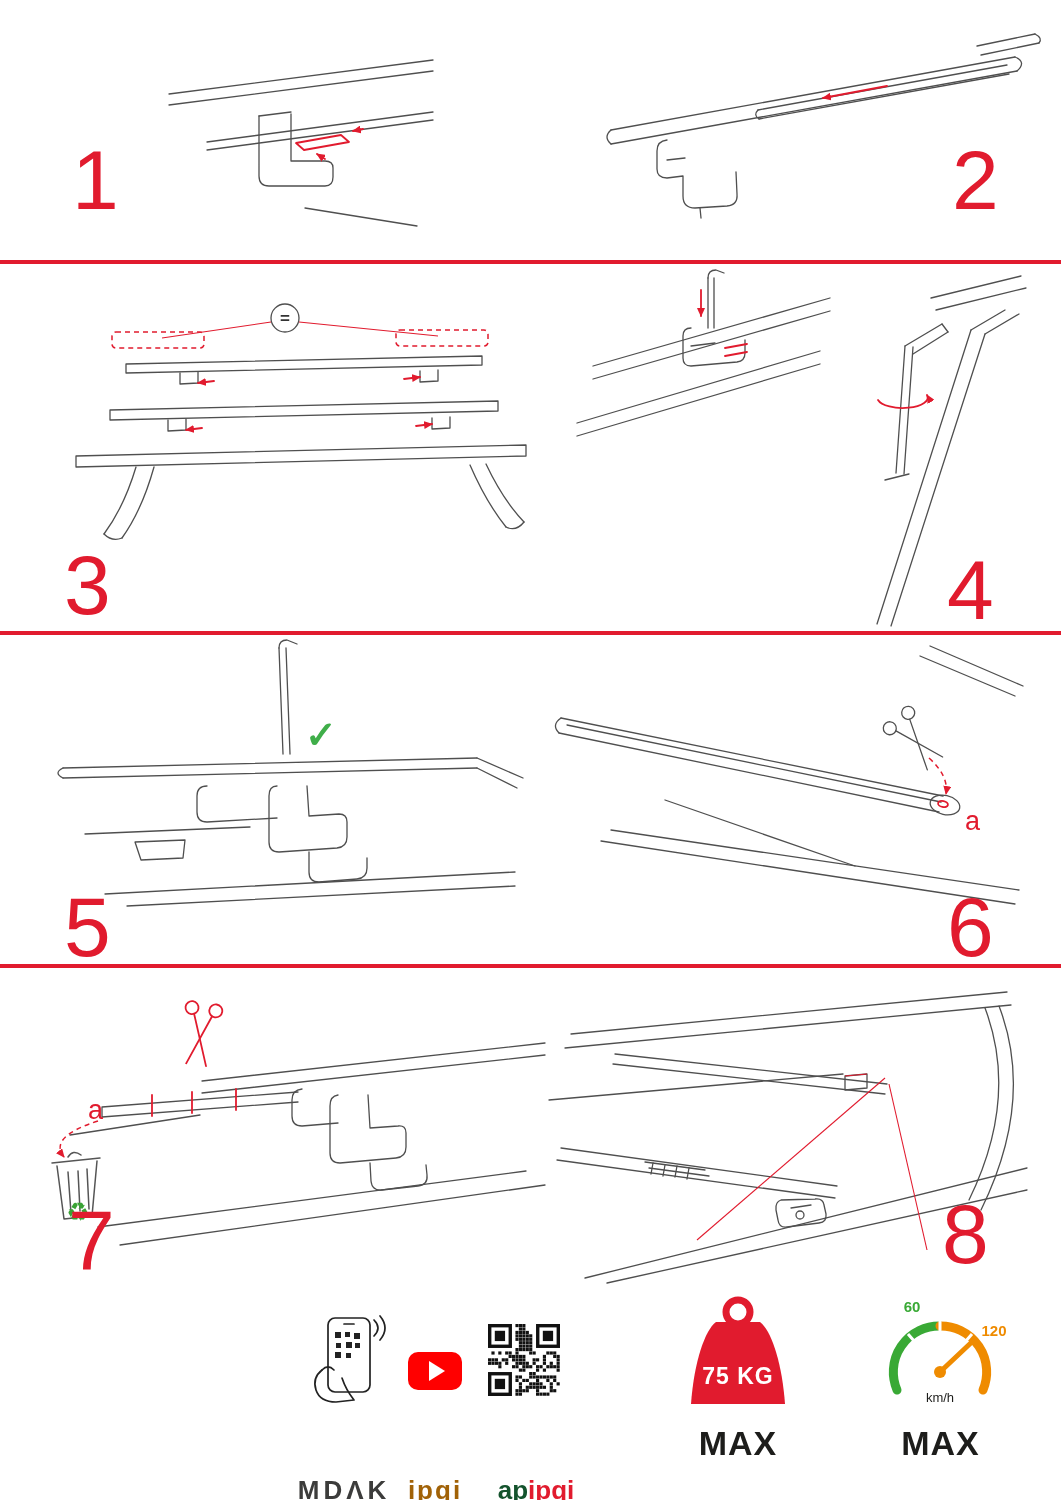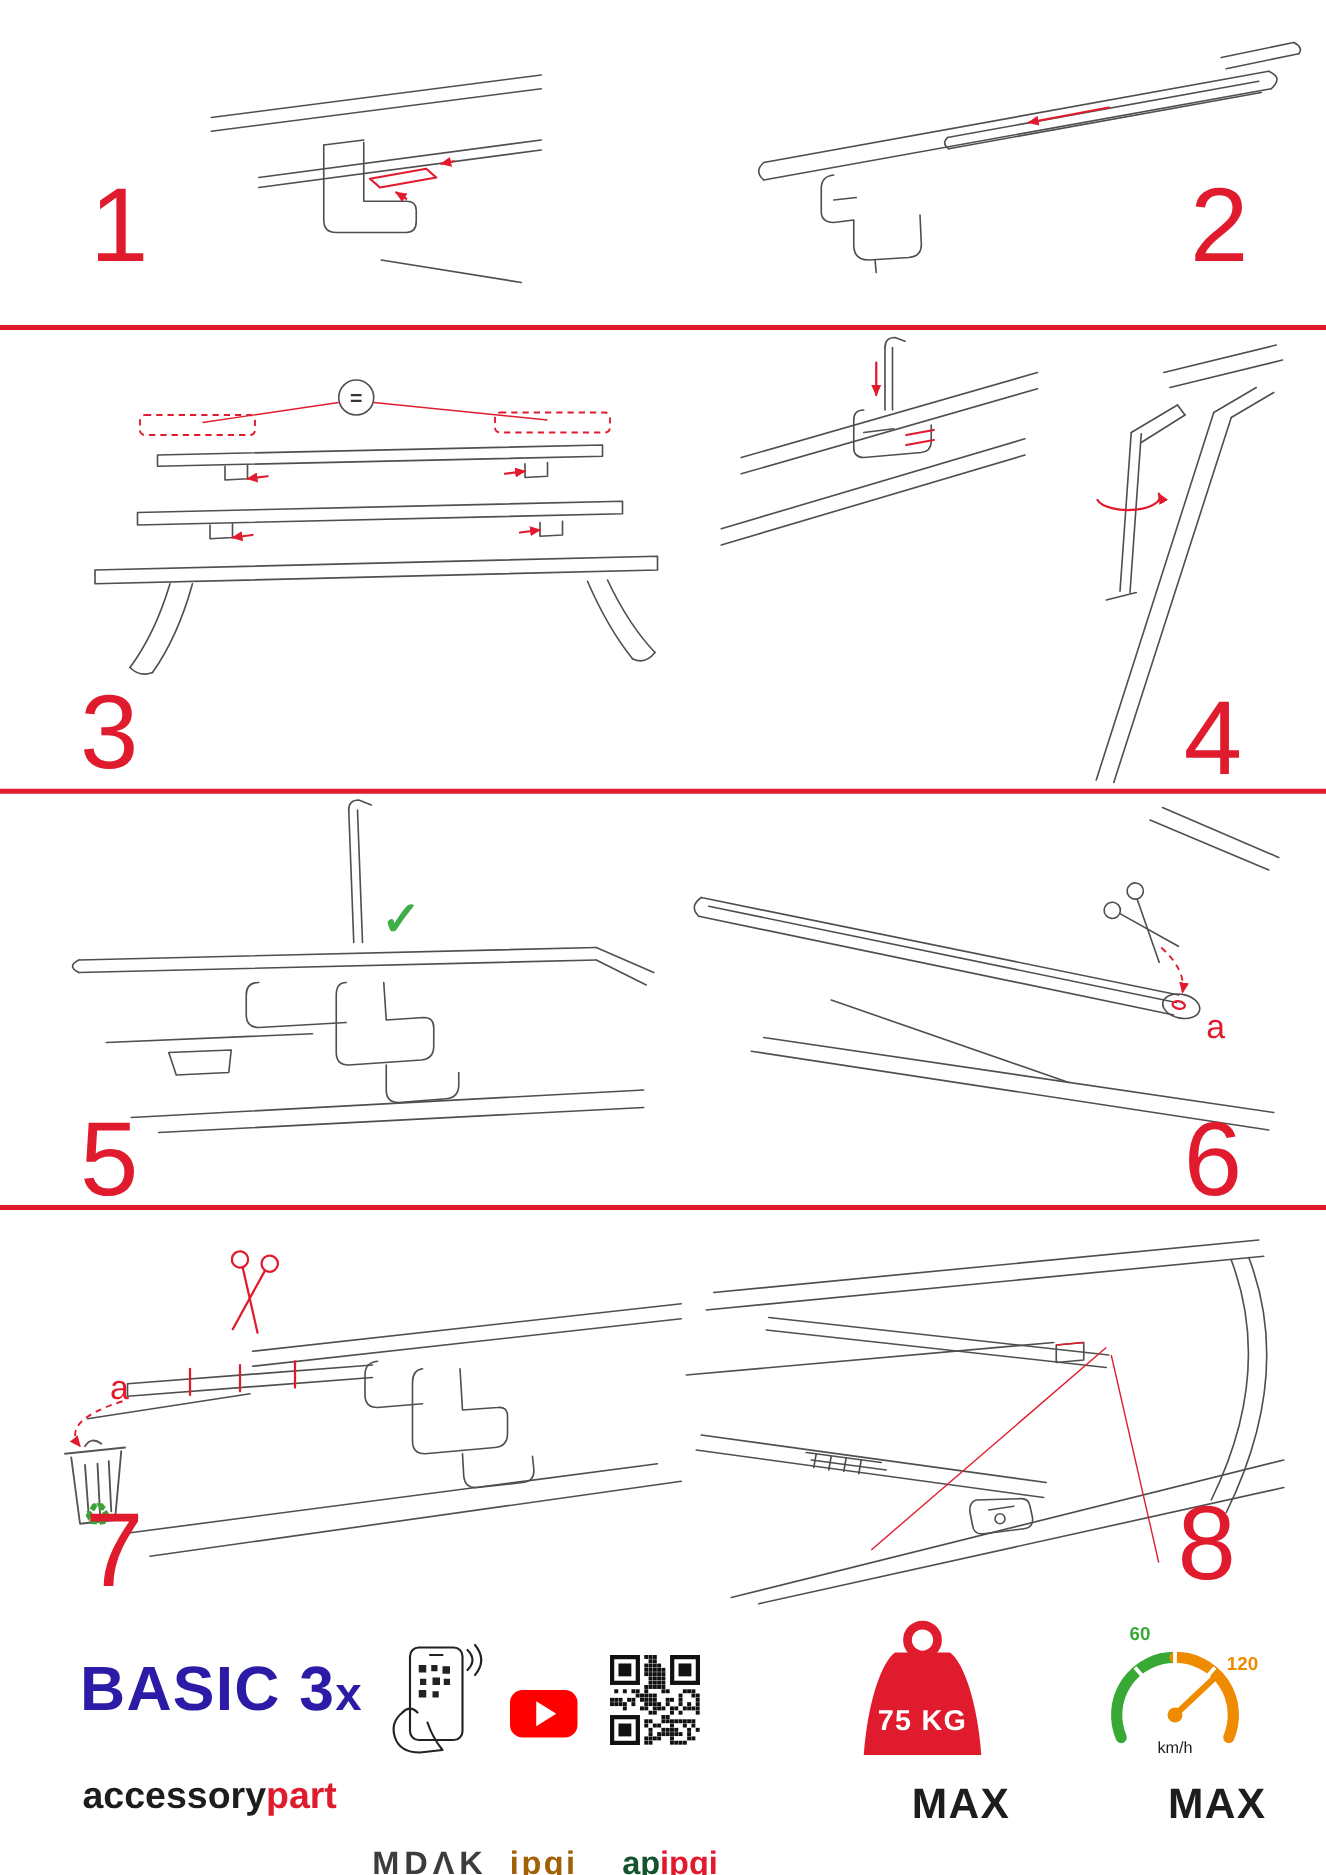--- a/index.html
+++ b/index.html
@@ -268,9 +268,6 @@
   </svg>
   <div class="step-num" style="left:942px;top:1192px">8</div>
 
-  <div class="abs brandWrap" style="left:64px;top:1322px">
-    <span class="basic">BASIC 3</span><span class="basicX">x</span>
-  </div>
   <div class="abs" style="left:66px;top:1420px;white-space:nowrap">
     <span class="accBlack">accessory</span><span class="accRed">part</span>
   </div>

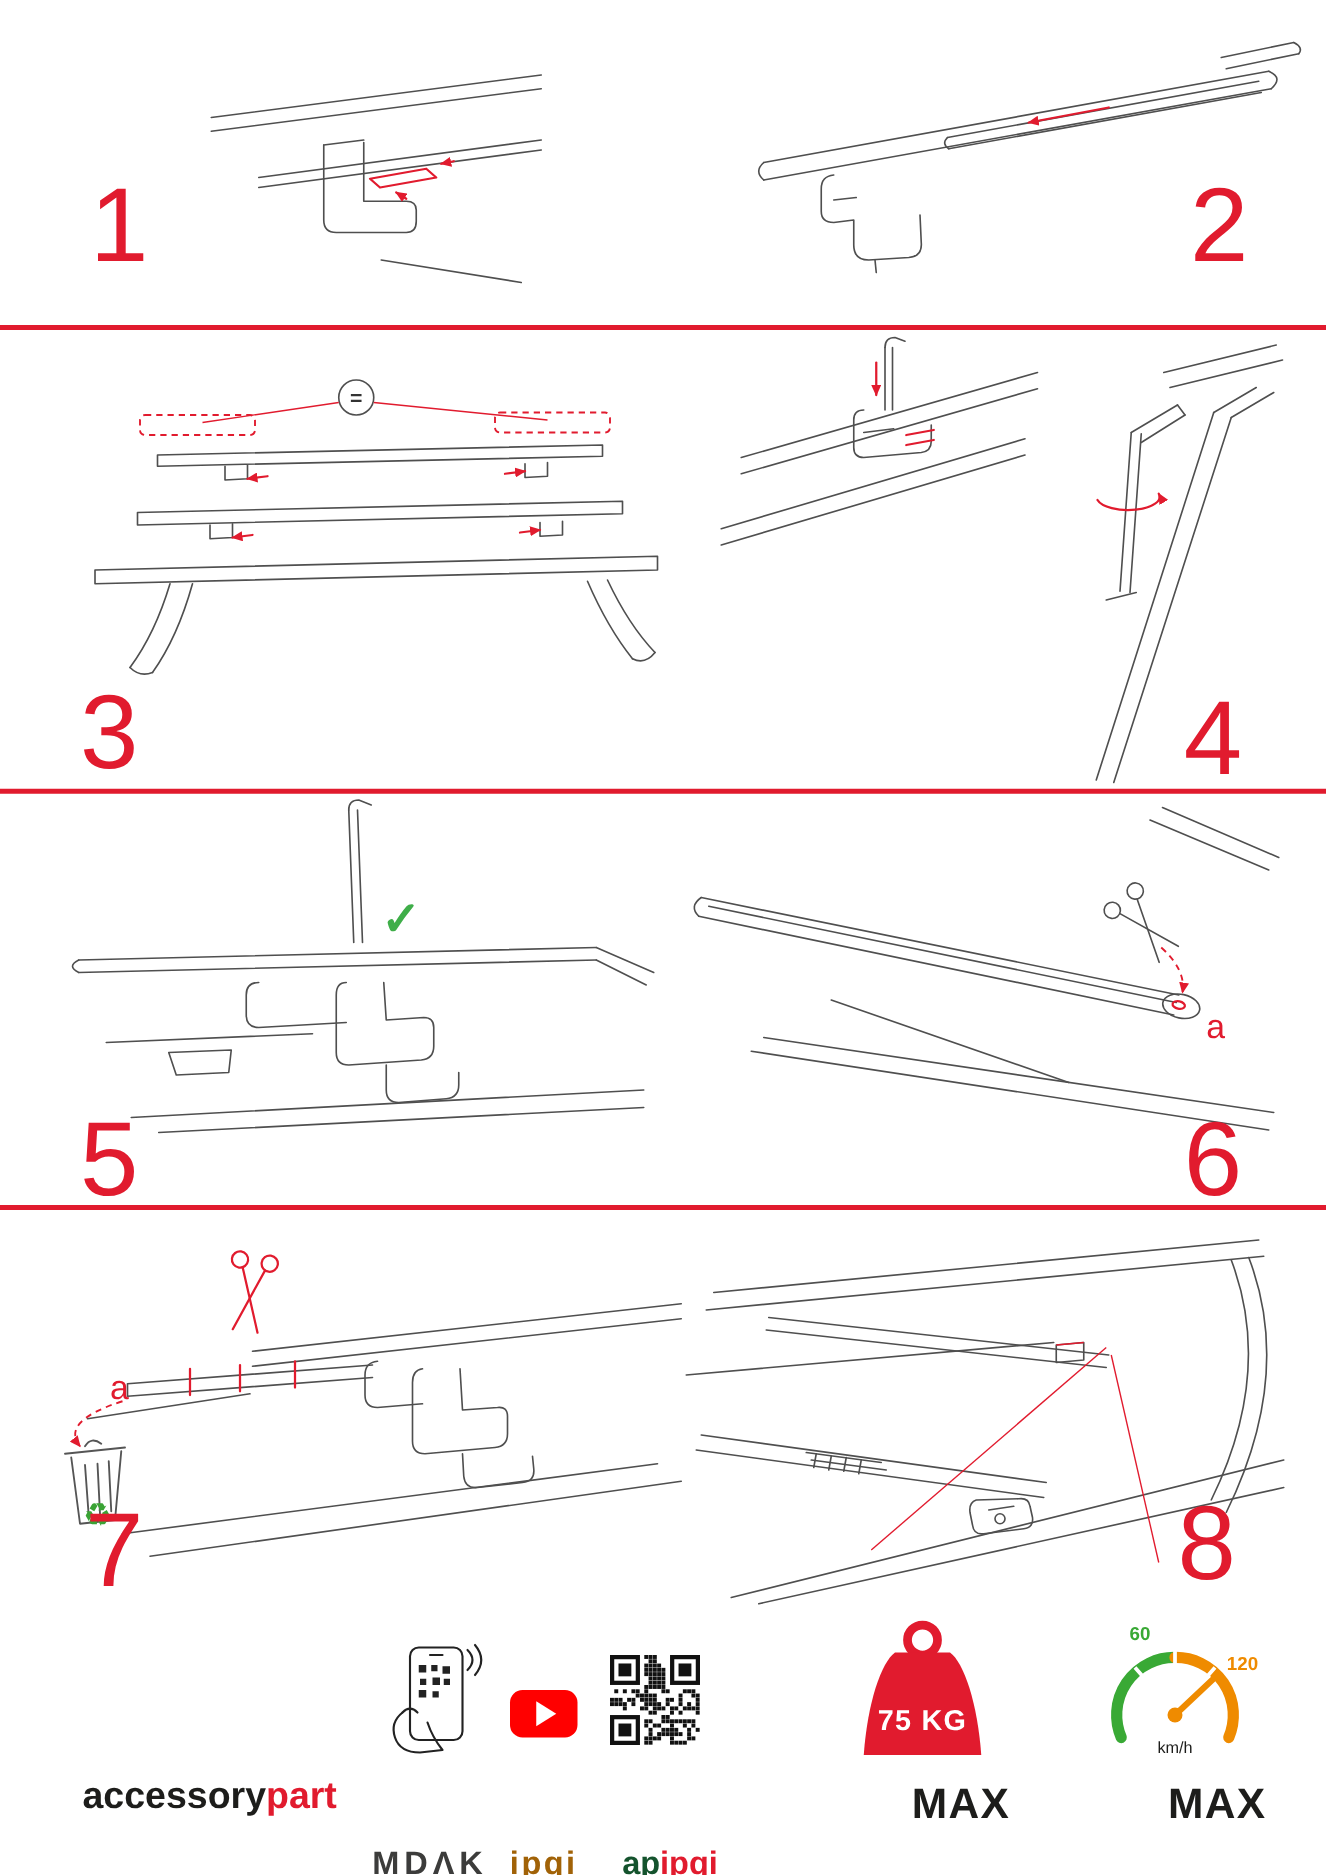--- a/index.html
+++ b/index.html
@@ -268,9 +268,6 @@
   </svg>
   <div class="step-num" style="left:942px;top:1192px">8</div>
 
-  <div class="abs" style="left:66px;top:1420px;white-space:nowrap">
-    <span class="accBlack">accessory</span><span class="accRed">part</span>
-  </div>
 
   <svg class="abs" style="left:308px;top:1312px" width="86" height="98" viewBox="0 0 86 98">
     <g class="ink2">

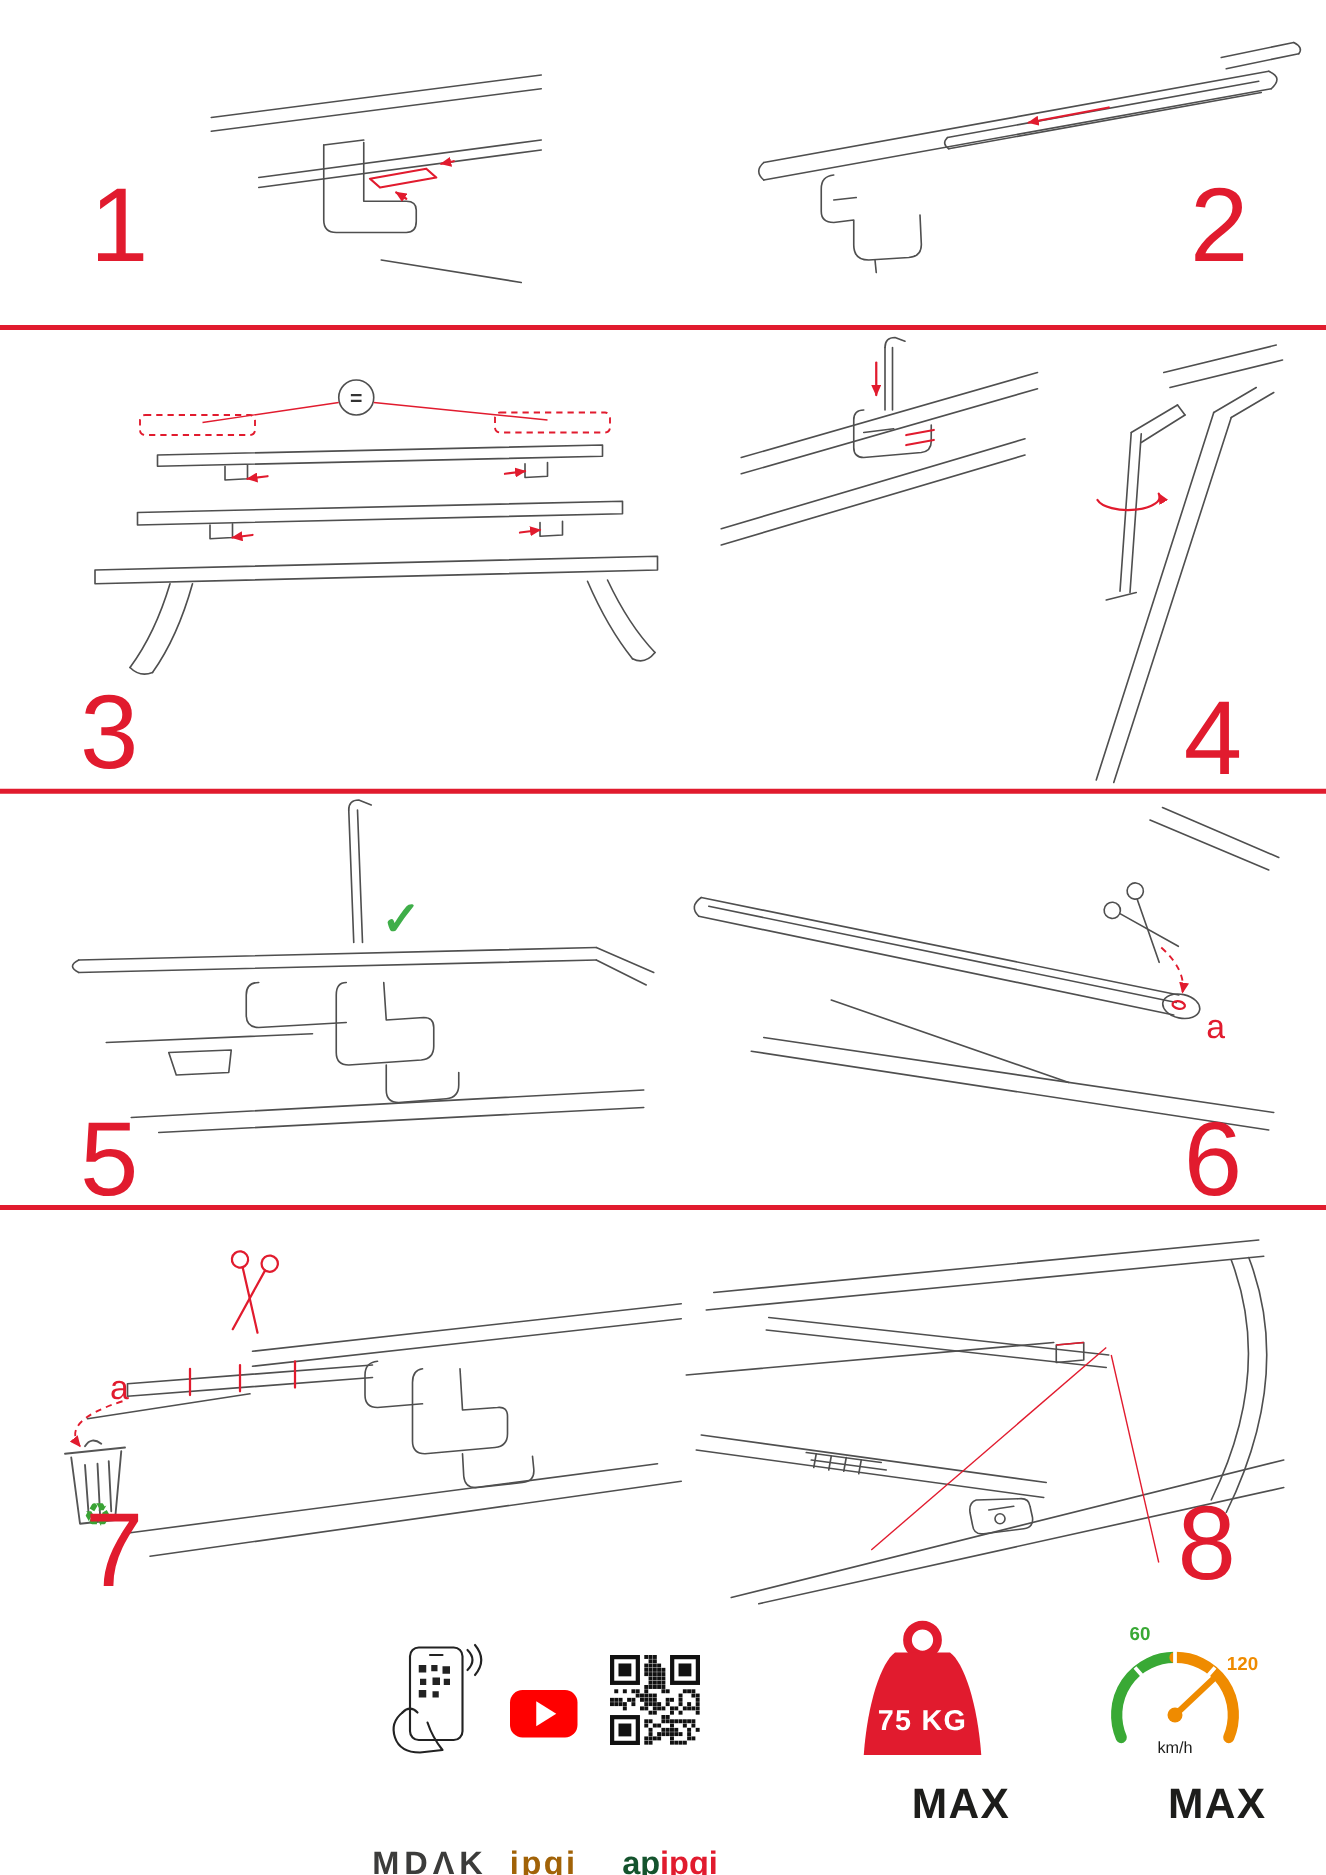--- a/index.html
+++ b/index.html
@@ -42,7 +42,7 @@
   .ipqi { color:#a16207; font-weight:600; letter-spacing:2px; }
   .apB { color:#14532d; font-weight:600; }
   .apR { color:#e11b2e; font-weight:600; }
-  .maxTxt { text-align:right; font-size:34px; font-weight:bold; color:#1d1d1b; letter-spacing:1px; }
+  .maxTxt { text-align:center; font-size:34px; font-weight:bold; color:#1d1d1b; letter-spacing:1px; }
 
   .yt { width:54px; height:38px; background:#ff0000; border-radius:10px; display:flex; align-items:center; justify-content:center; }
   .ytTri { width:0; height:0; border-left:16px solid #fff; border-top:10px solid transparent; border-bottom:10px solid transparent; margin-left:4px; }

